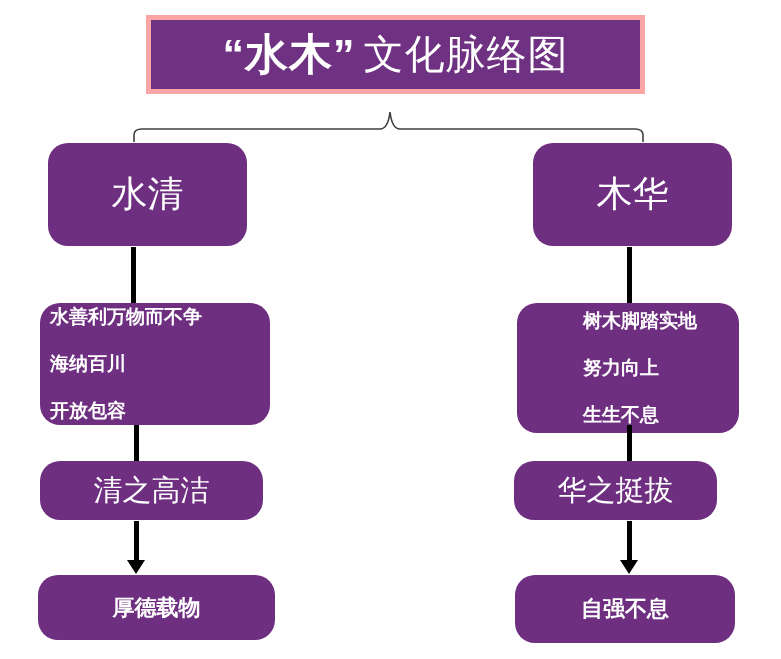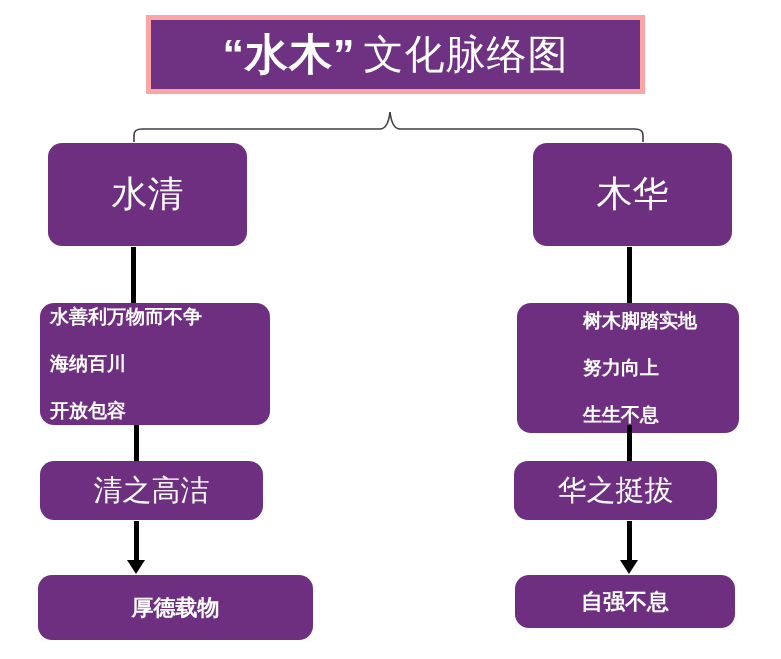--- a/index.html
+++ b/index.html
@@ -29,7 +29,7 @@
   }
   .title-emphasis{font-weight:bold;font-size:43px;}
   .title-rest{margin-left:8px;}
-  .node{border-radius:14px;}
+  .node{border-radius:20px;}
   .branch-left{left:48px;top:143px;width:199px;height:103px;font-size:36px;}
   .branch-right{left:533px;top:143px;width:199px;height:103px;font-size:36px;}
   .detail{

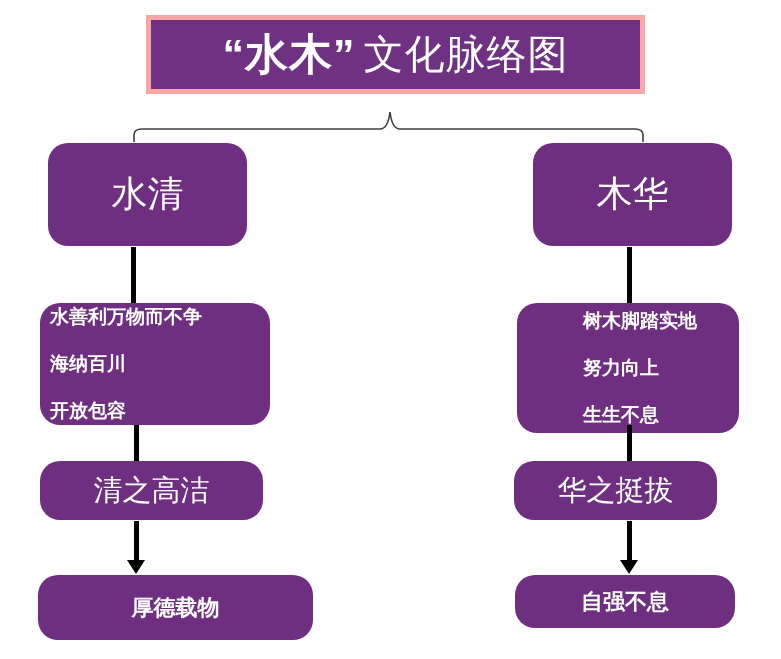--- a/index.html
+++ b/index.html
@@ -44,7 +44,7 @@
   .detail-right{left:517px;top:303px;width:222px;height:130px;padding-left:66px;}
   .quality-left{left:40px;top:461px;width:223px;height:59px;font-size:29px;}
   .quality-right{left:514px;top:461px;width:203px;height:59px;font-size:29px;}
-  .motto-left{left:38px;top:575px;width:275px;height:65px;font-size:22px;font-weight:bold;}
+  .motto-left{left:38px;top:575px;width:237px;height:65px;font-size:22px;font-weight:bold;}
   .motto-right{left:515px;top:575px;width:220px;height:53px;font-size:22px;font-weight:bold;}
   .vline{position:absolute;width:5px;background:#000000;}
   .vl-l1{left:131px;top:247px;height:57px;}

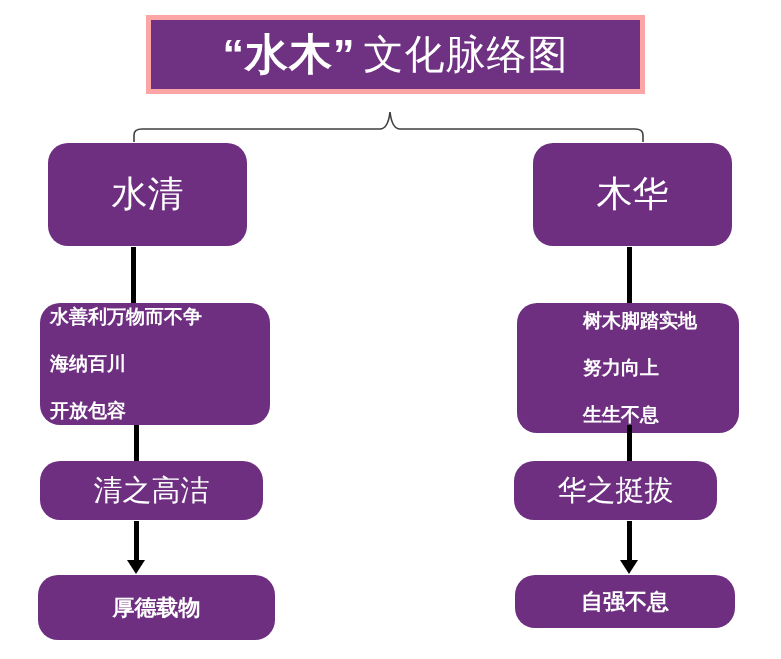--- a/index.html
+++ b/index.html
@@ -45,7 +45,7 @@
   .quality-left{left:40px;top:461px;width:223px;height:59px;font-size:29px;}
   .quality-right{left:514px;top:461px;width:203px;height:59px;font-size:29px;}
   .motto-left{left:38px;top:575px;width:237px;height:65px;font-size:22px;font-weight:bold;}
-  .motto-right{left:515px;top:575px;width:220px;height:53px;font-size:22px;font-weight:bold;}
+  .motto-right{left:515px;top:575px;width:220px;height:68px;font-size:22px;font-weight:bold;}
   .vline{position:absolute;width:5px;background:#000000;}
   .vl-l1{left:131px;top:247px;height:57px;}
   .vl-l2{left:134px;top:425px;height:37px;}

